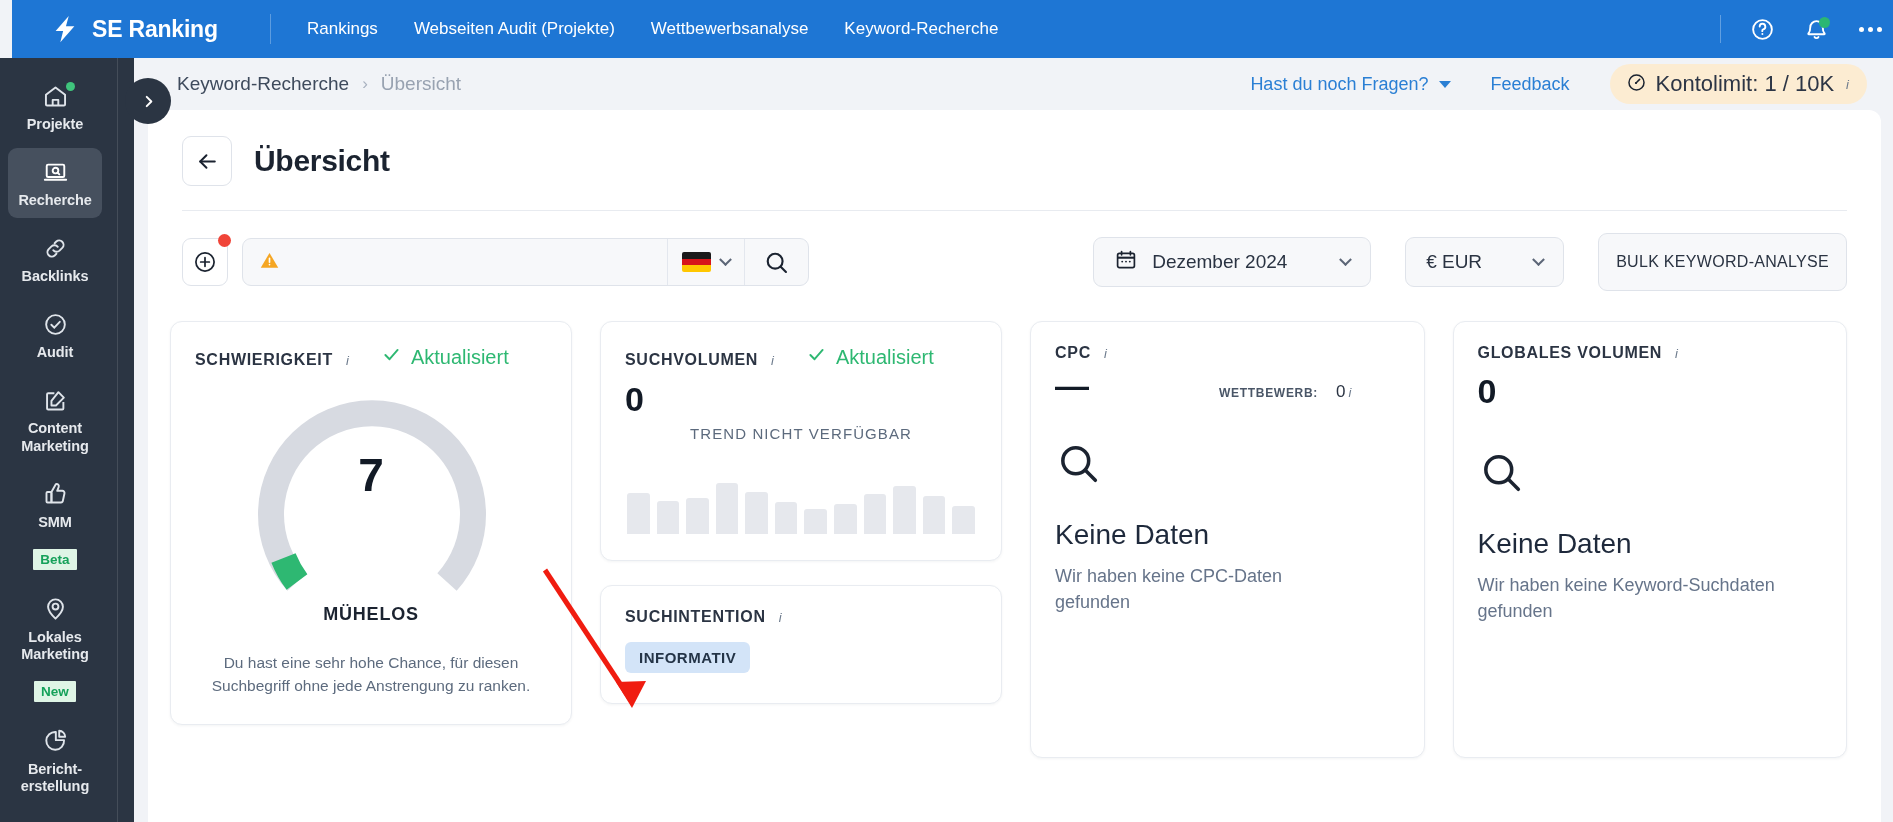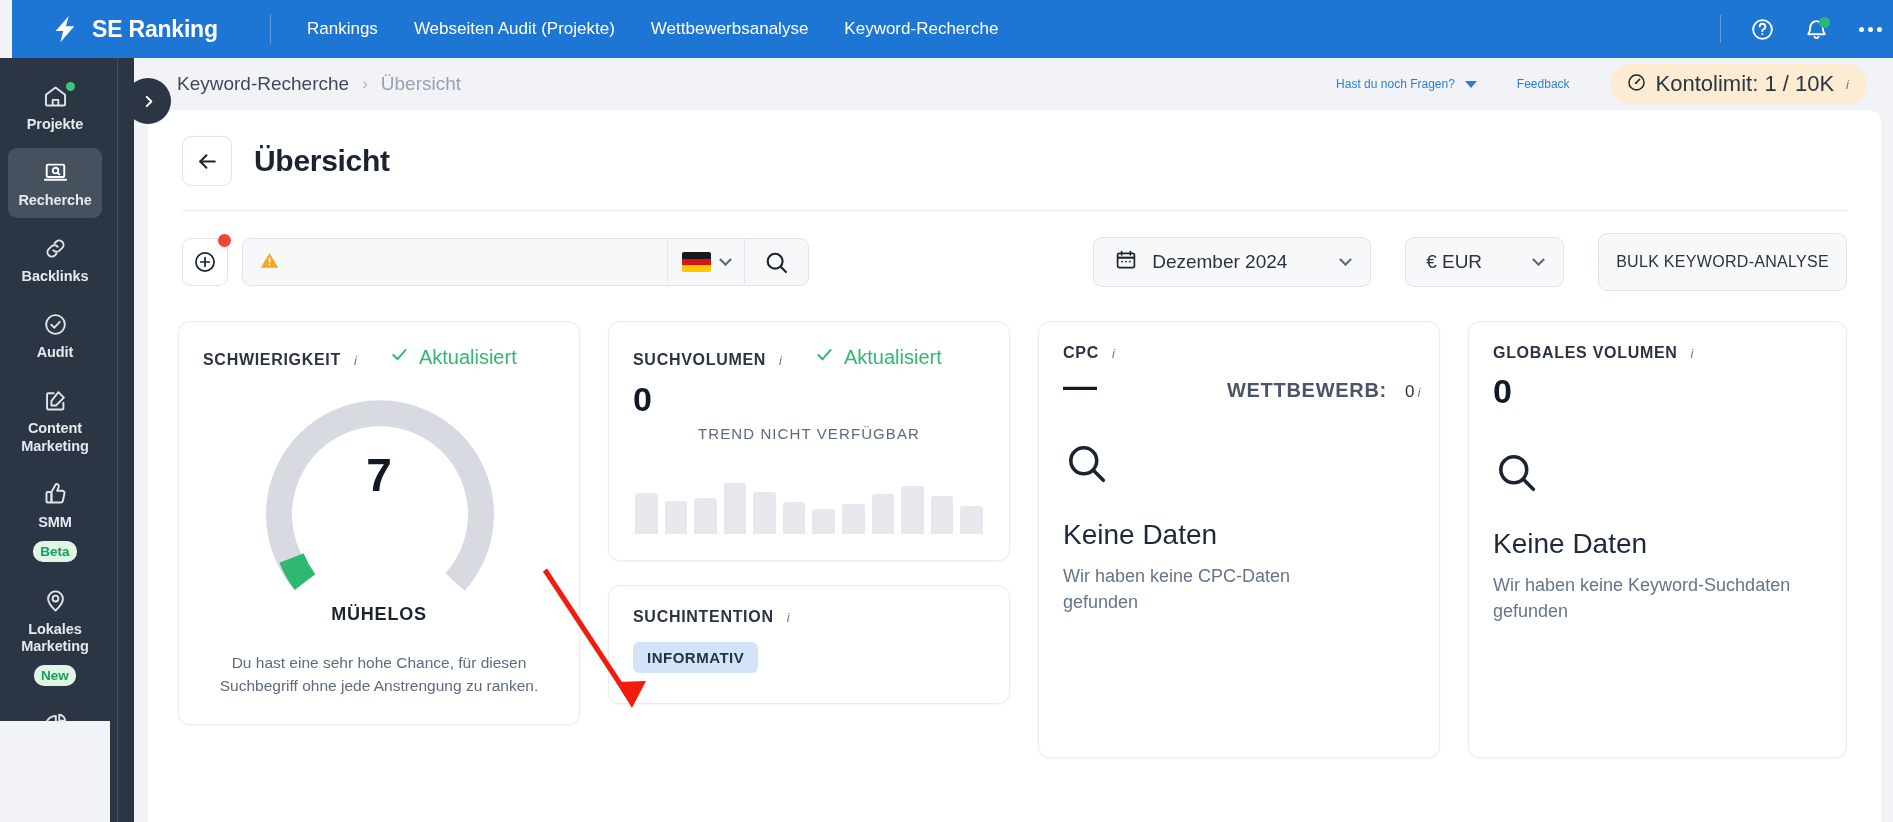--- a/index.html
+++ b/index.html
@@ -122,7 +122,7 @@
     margin-left: auto; display: flex; align-items: center; gap: 40px;
   }
   .bc-link {
-    font-size: 12px; color: #2a7fd4; cursor: pointer;
+    font-size: 18px; color: #2a7fd4; cursor: pointer;
     display: flex; align-items: center; gap: 10px;
   }
   .caret-down {

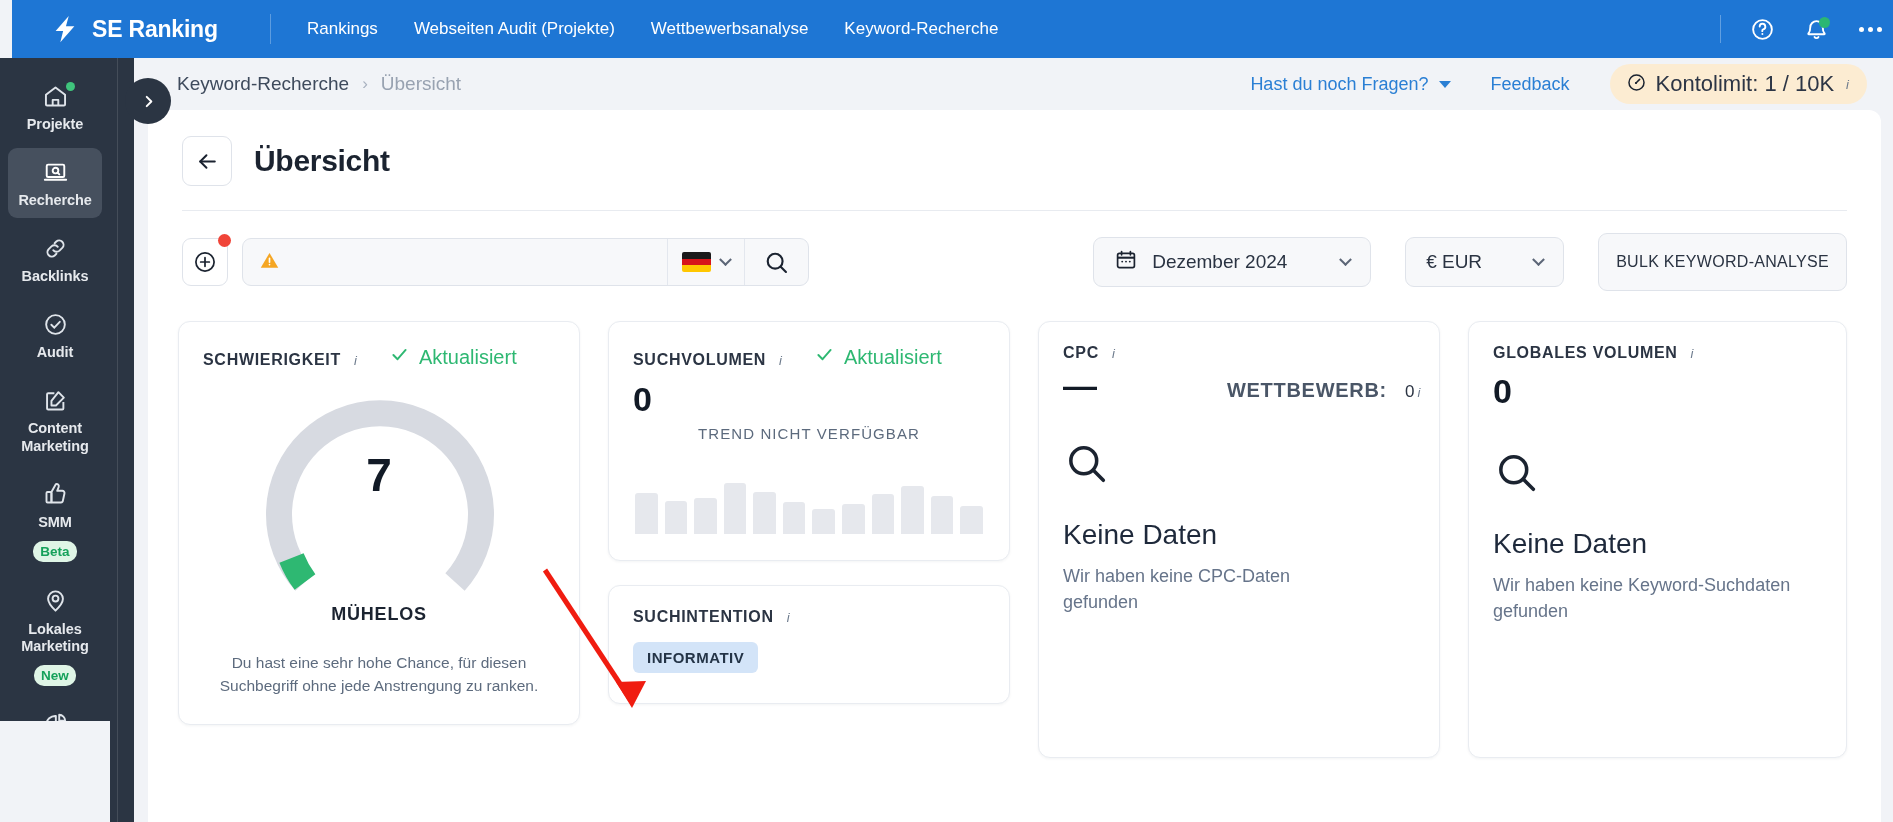--- a/index.html
+++ b/index.html
@@ -57,7 +57,7 @@
   
   .sidebar {
     position: absolute; left: 0; top: 58px;
-    width: 110px; height: 663px;
+    width: 110px; height: 764px;
     background: #2b3543;
     padding-top: 14px;
     overflow: hidden;

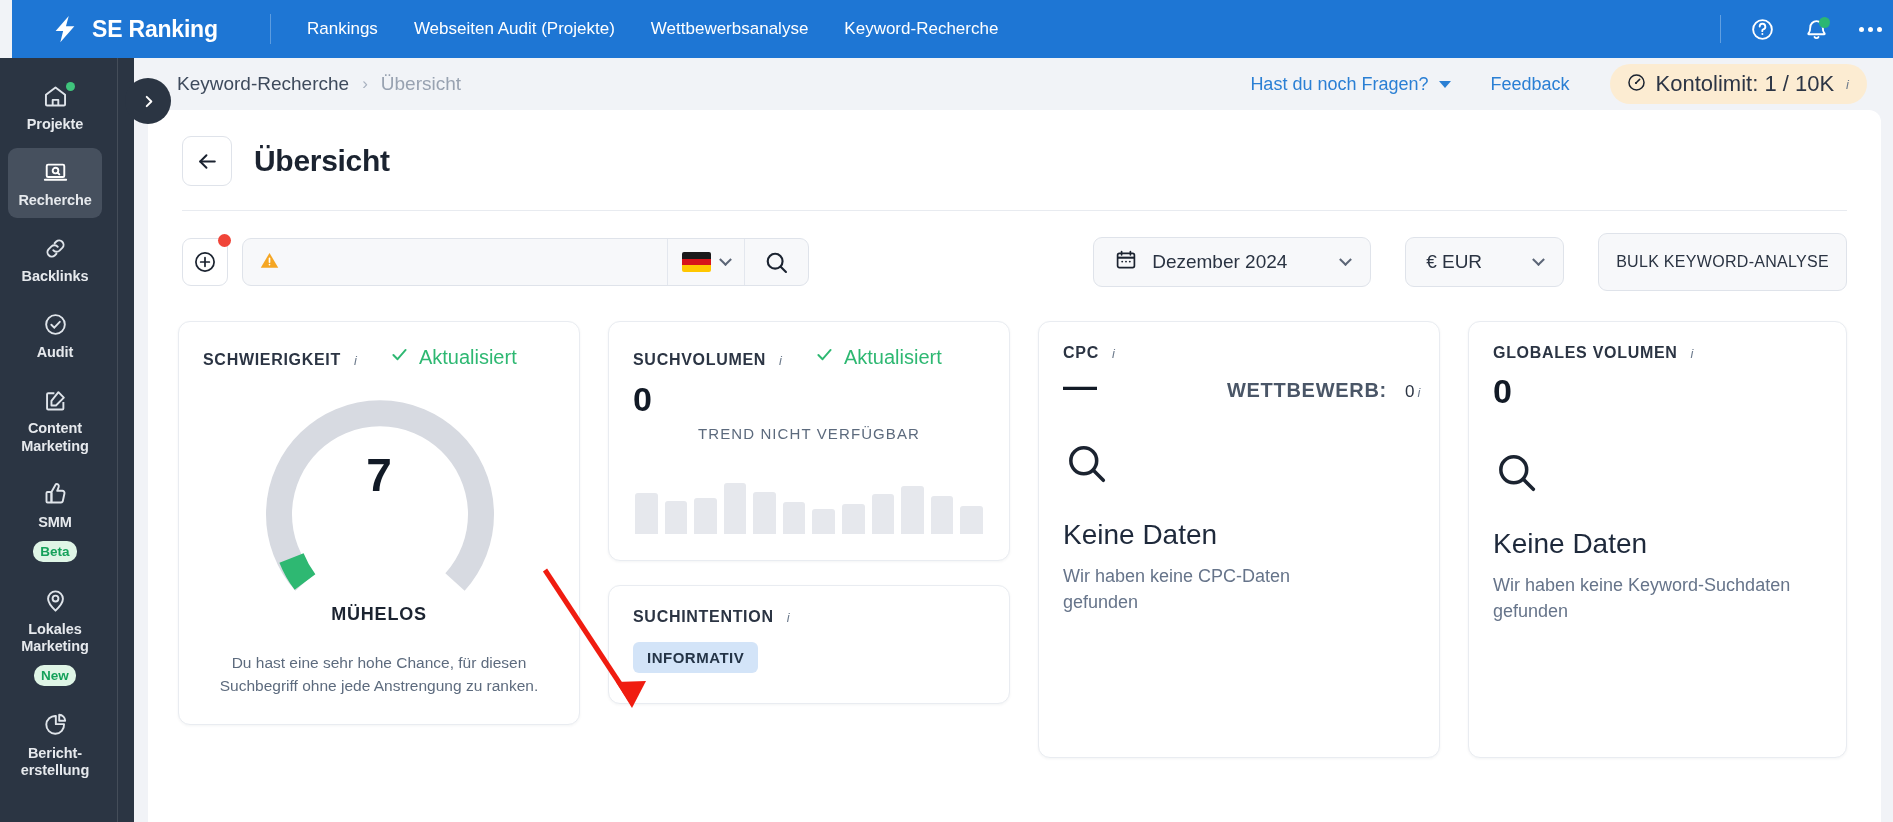--- a/index.html
+++ b/index.html
@@ -231,7 +231,7 @@
 
   
   .cards {
-    display: flex; gap: 28px; padding: 30px 34px 0 30px; align-items: flex-start;
+    display: flex; gap: 28px; padding: 30px 34px 0 22px; align-items: flex-start;
   }
   .col { display: flex; flex-direction: column; gap: 24px; }
   .card {

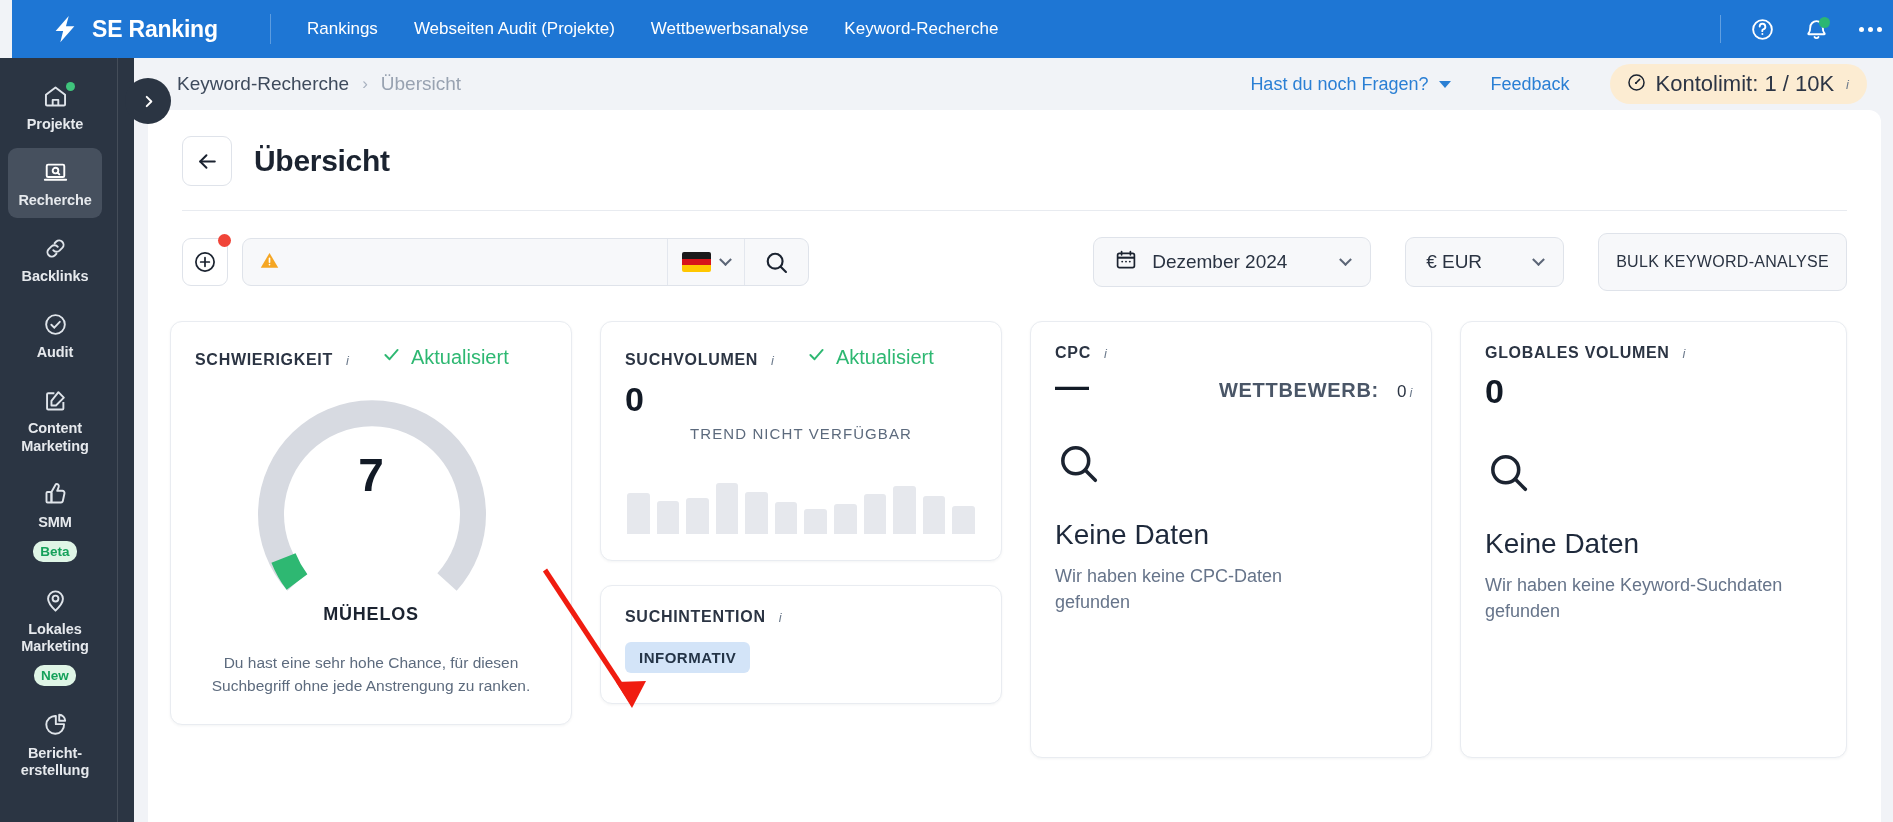--- a/index.html
+++ b/index.html
@@ -294,7 +294,7 @@
   }
   .dash { font-size: 34px; font-weight: 600; color: #121a26; line-height: 1; }
   .comp-lbl {
-    margin-left: 130px; font-size: 20px; font-weight: 600; letter-spacing: 0.7px;
+    margin-left: 130px; font-size: 12px; font-weight: 600; letter-spacing: 0.7px;
     color: #4a5667;
   }
   .comp-val { margin-left: 18px; font-size: 17px; color: #2b3443; }

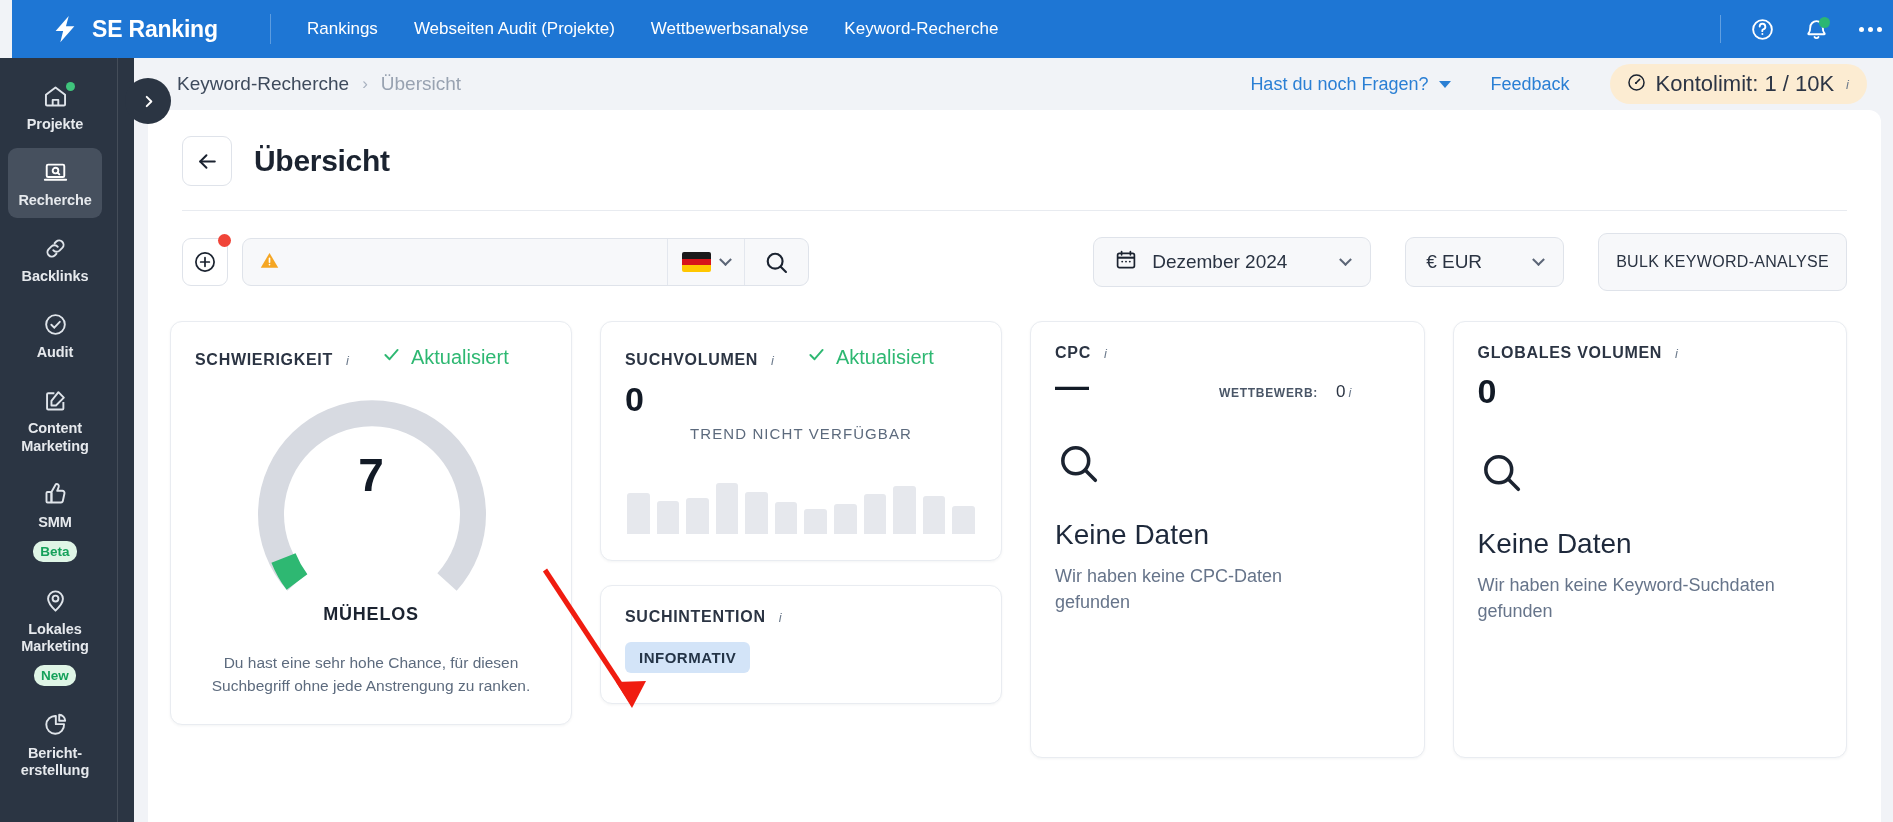--- a/index.html
+++ b/index.html
@@ -82,9 +82,9 @@
     letter-spacing: -0.1px;
   }
   .side-badge {
-    margin-top: 10px; background: #dff5e6; color: #15a15a;
+    margin-top: 18px; background: #dff5e6; color: #15a15a;
     font-size: 13.5px; font-weight: 700;
-    padding: 3px 7px; border-radius: 10px;
+    padding: 3px 7px; border-radius: 1px;
   }
   .side-rail {
     position: absolute; left: 110px; top: 58px;

